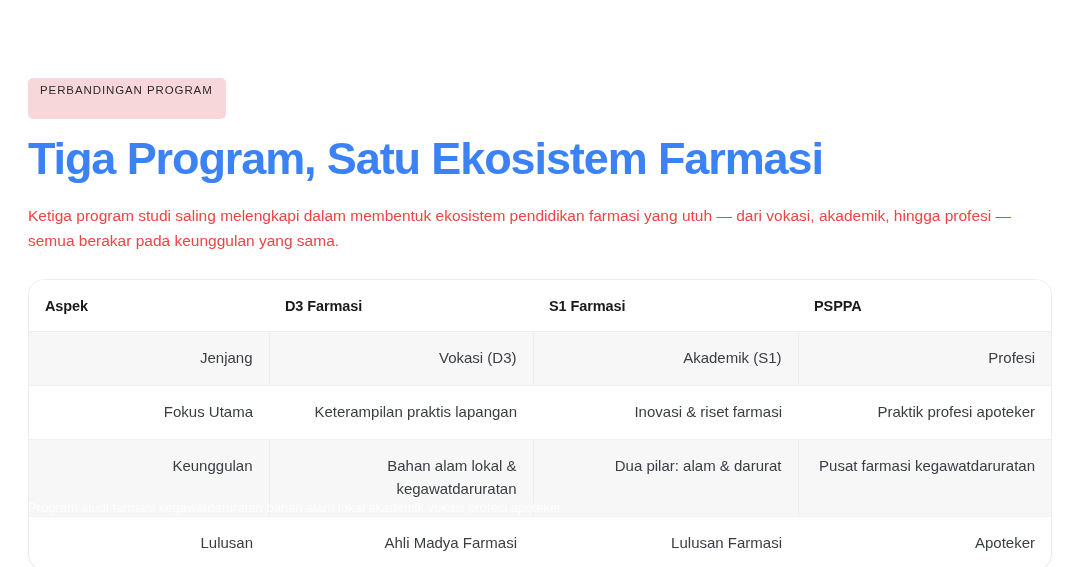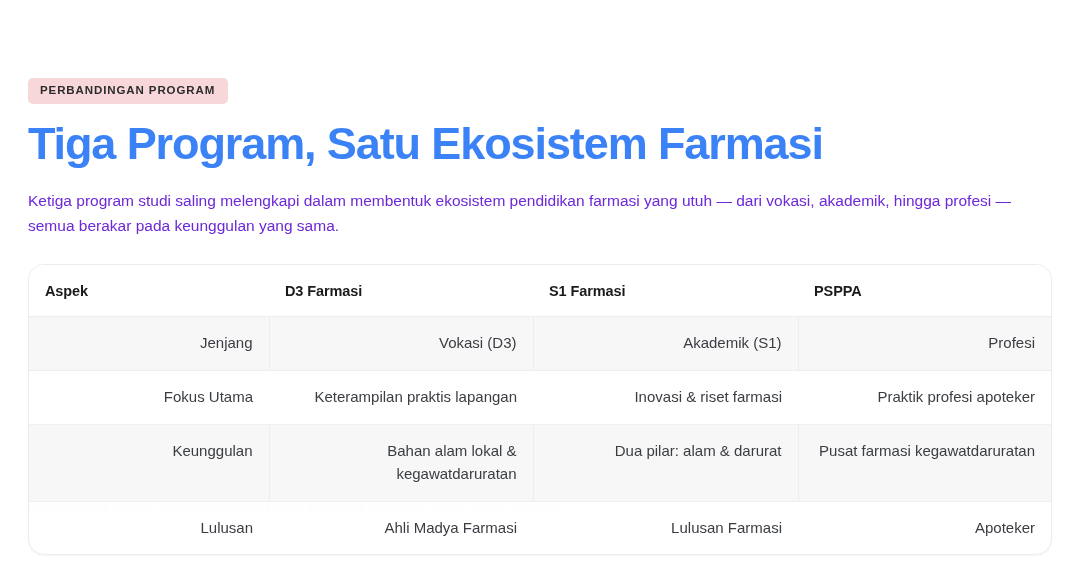--- a/index.html
+++ b/index.html
@@ -30,9 +30,9 @@
     background: #f8d7da;
     color: #2b2b2b;
     font-size: 11.5px;
-    font-weight: 700;
+    font-weight: 400;
     letter-spacing: 0.9px;
-    padding: 7px 13px 7px 12px;
+    padding: 7px 13px 22px 12px;
     border-radius: 5px;
     line-height: 1;
     margin: 0 0 16px 0;

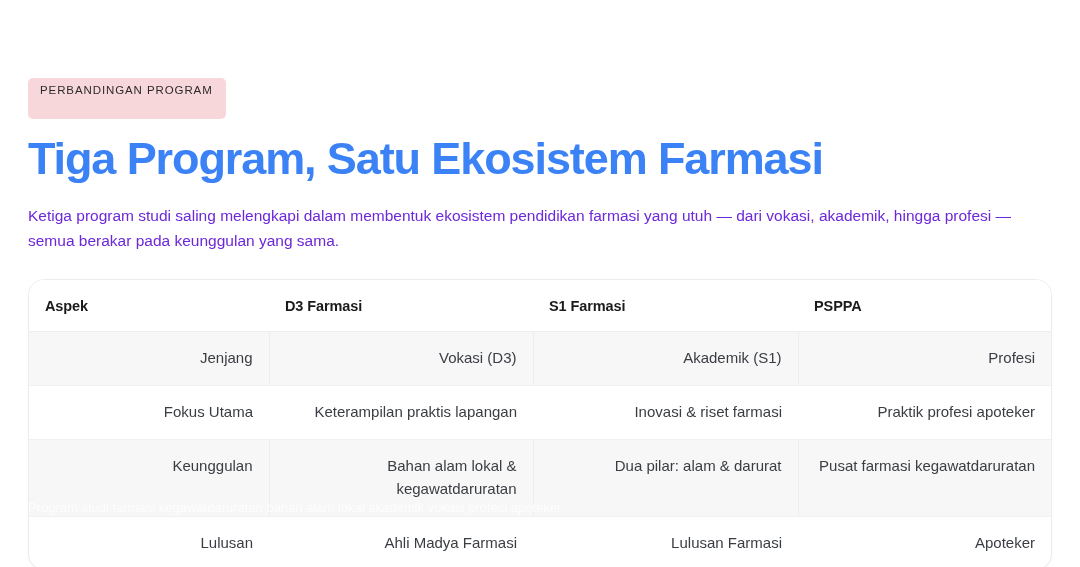--- a/index.html
+++ b/index.html
@@ -53,7 +53,7 @@
     margin: 0 0 26px 0;
     font-size: 15.5px;
     line-height: 1.62;
-    color: #6d28d9;
+    color: #ef4444;
     max-width: 1002px;
     font-weight: 400;
   }

